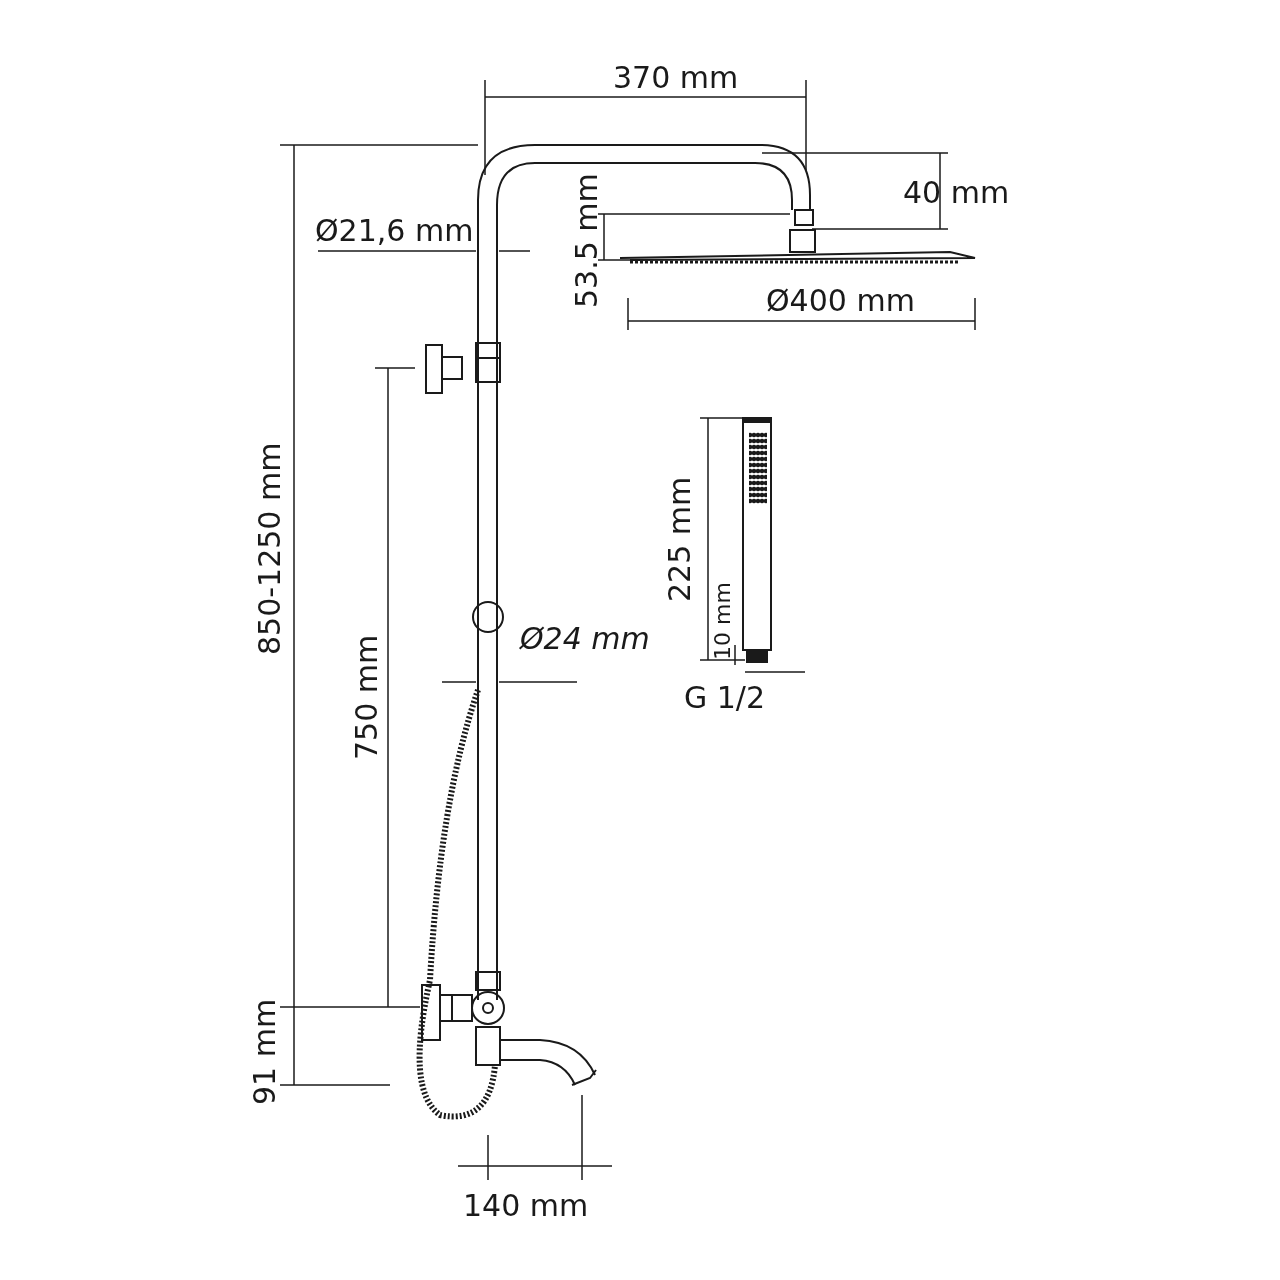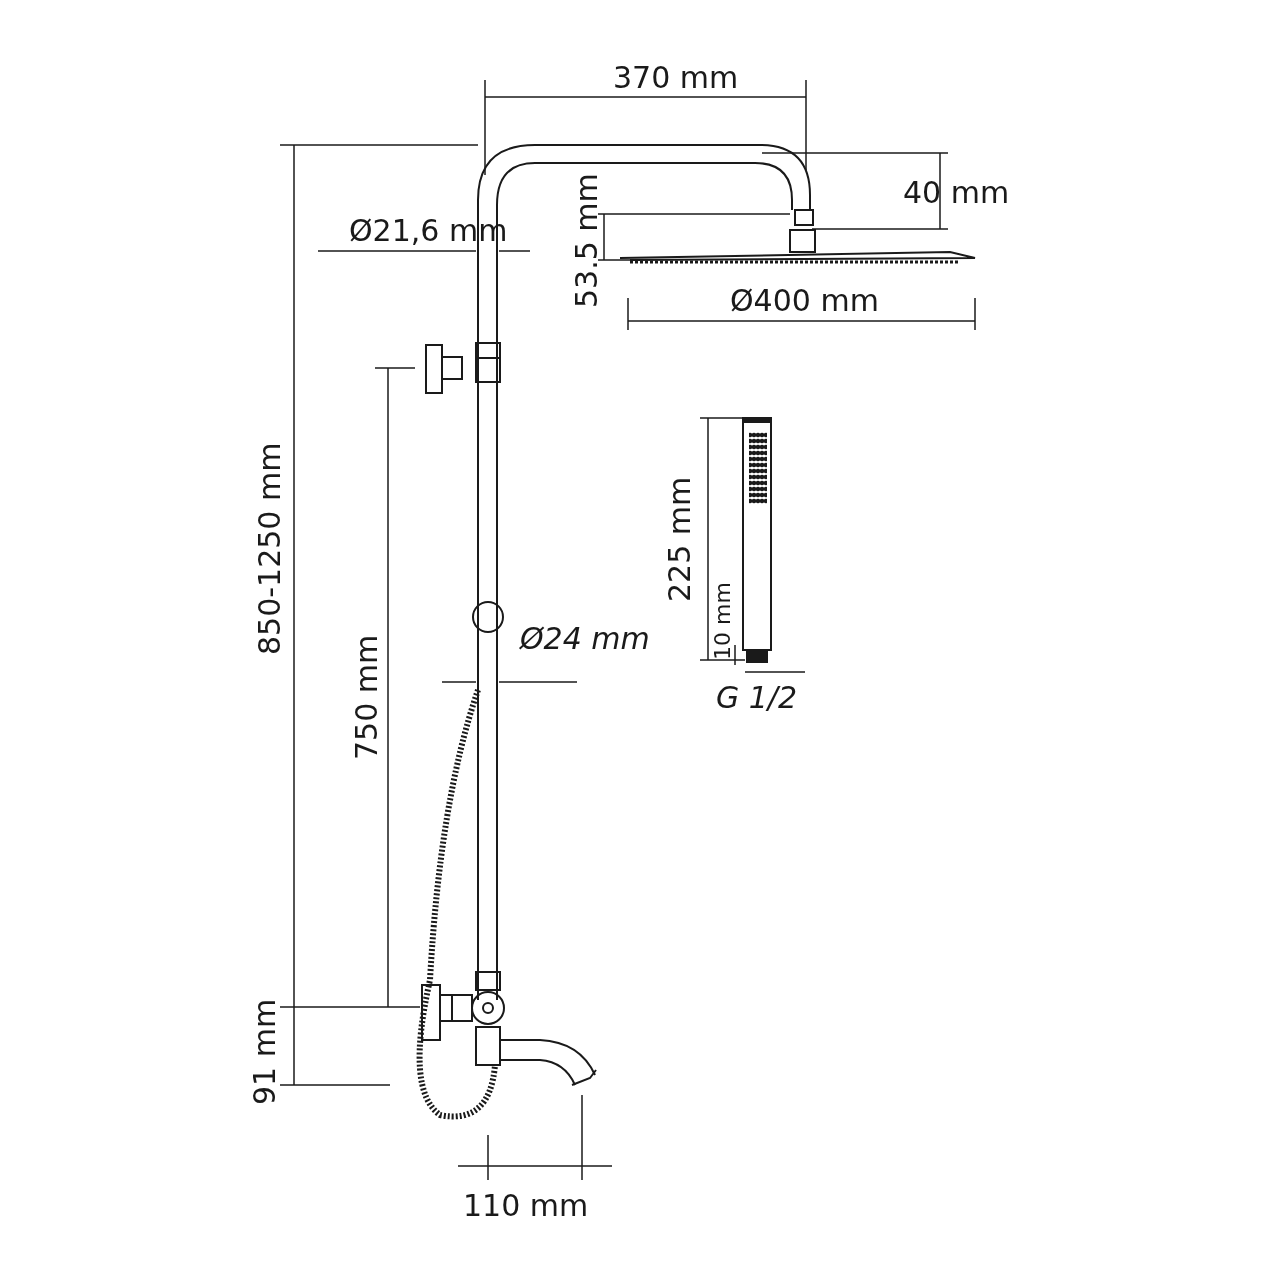--- a/index.html
+++ b/index.html
@@ -114,7 +114,7 @@
 
 <span class="lbl big" style="left:585px;top:63px;margin-left:28px;">370 mm</span>
 <span class="lbl big" style="left:903px;top:178px;">40 mm</span>
-<span class="lbl big" style="left:315px;top:216px;margin-left:34px;">Ø21,6 mm</span>
+<span class="lbl big" style="left:315px;top:216px;">Ø21,6 mm</span>
 <span class="lbl big rot" style="left:572px;top:308px;">53.5 mm</span>
 <span class="lbl big" style="left:730px;top:286px;">Ø400 mm</span>
 <span class="lbl big rot" style="left:255px;top:655px;">850-1250 mm</span>

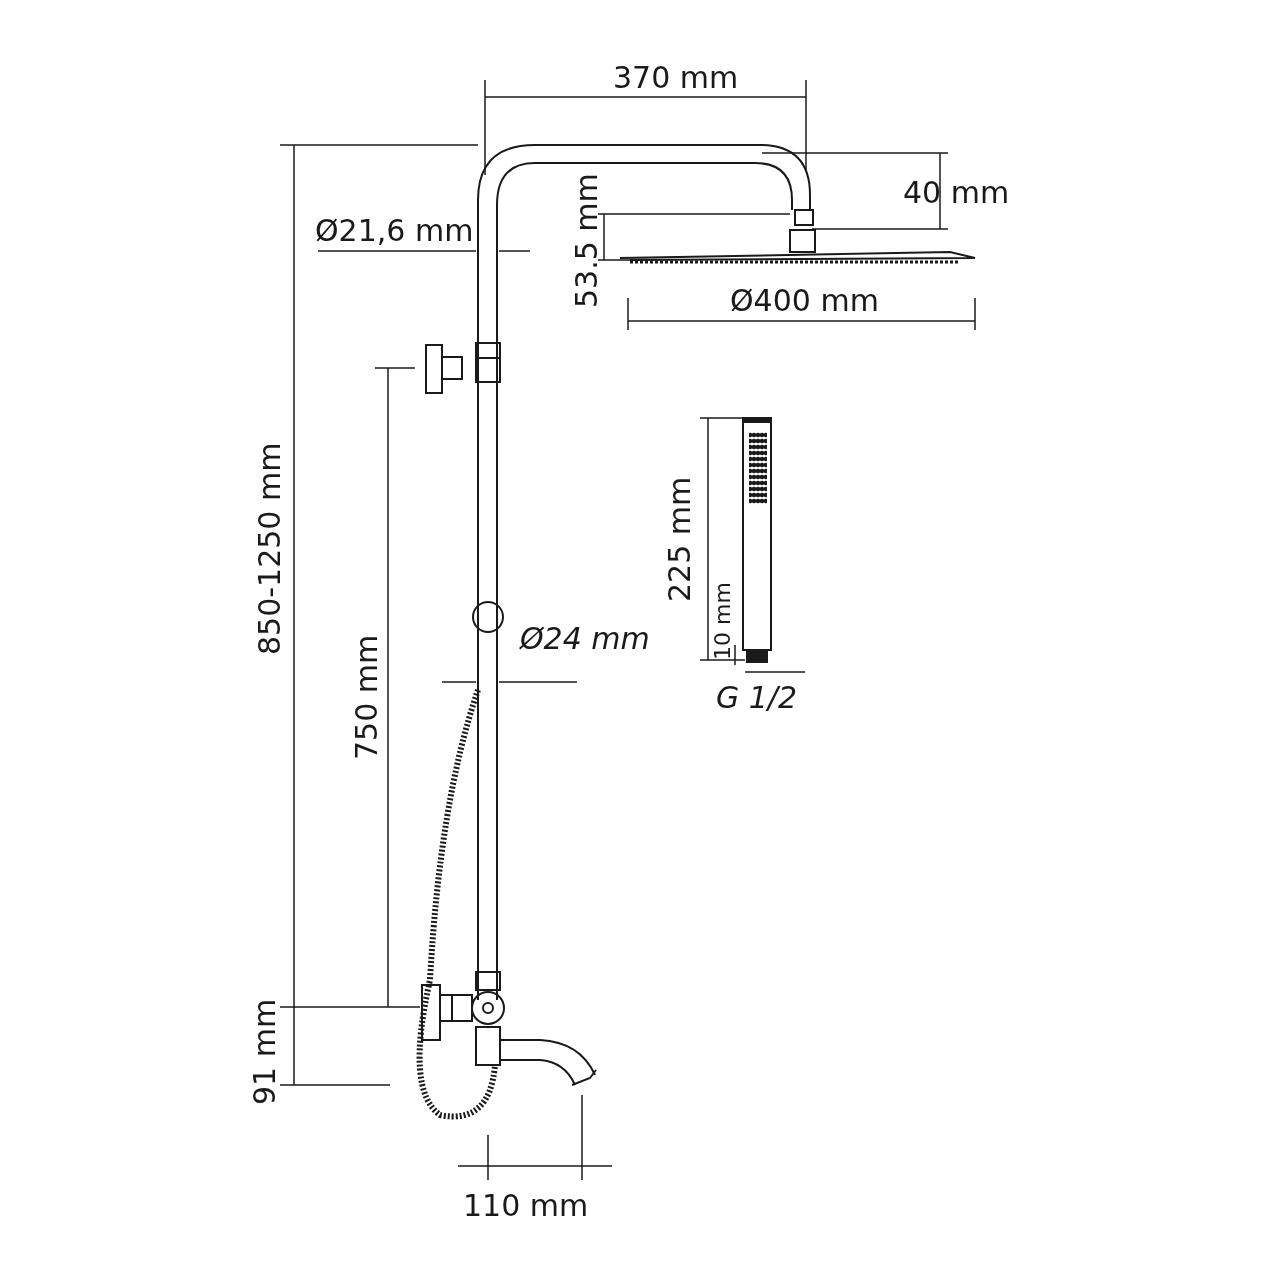--- a/index.html
+++ b/index.html
@@ -116,7 +116,7 @@
 <span class="lbl big" style="left:903px;top:178px;">40 mm</span>
 <span class="lbl big" style="left:315px;top:216px;">Ø21,6 mm</span>
 <span class="lbl big rot" style="left:572px;top:308px;">53.5 mm</span>
-<span class="lbl big" style="left:730px;top:286px;">Ø400 mm</span>
+<span class="lbl big" style="left:766px;top:286px;">Ø400 mm</span>
 <span class="lbl big rot" style="left:255px;top:655px;">850-1250 mm</span>
 <span class="lbl big rot" style="left:352px;top:760px;">750 mm</span>
 <span class="lbl big" style="left:520px;top:624px;font-style:italic;">Ø24 mm</span>

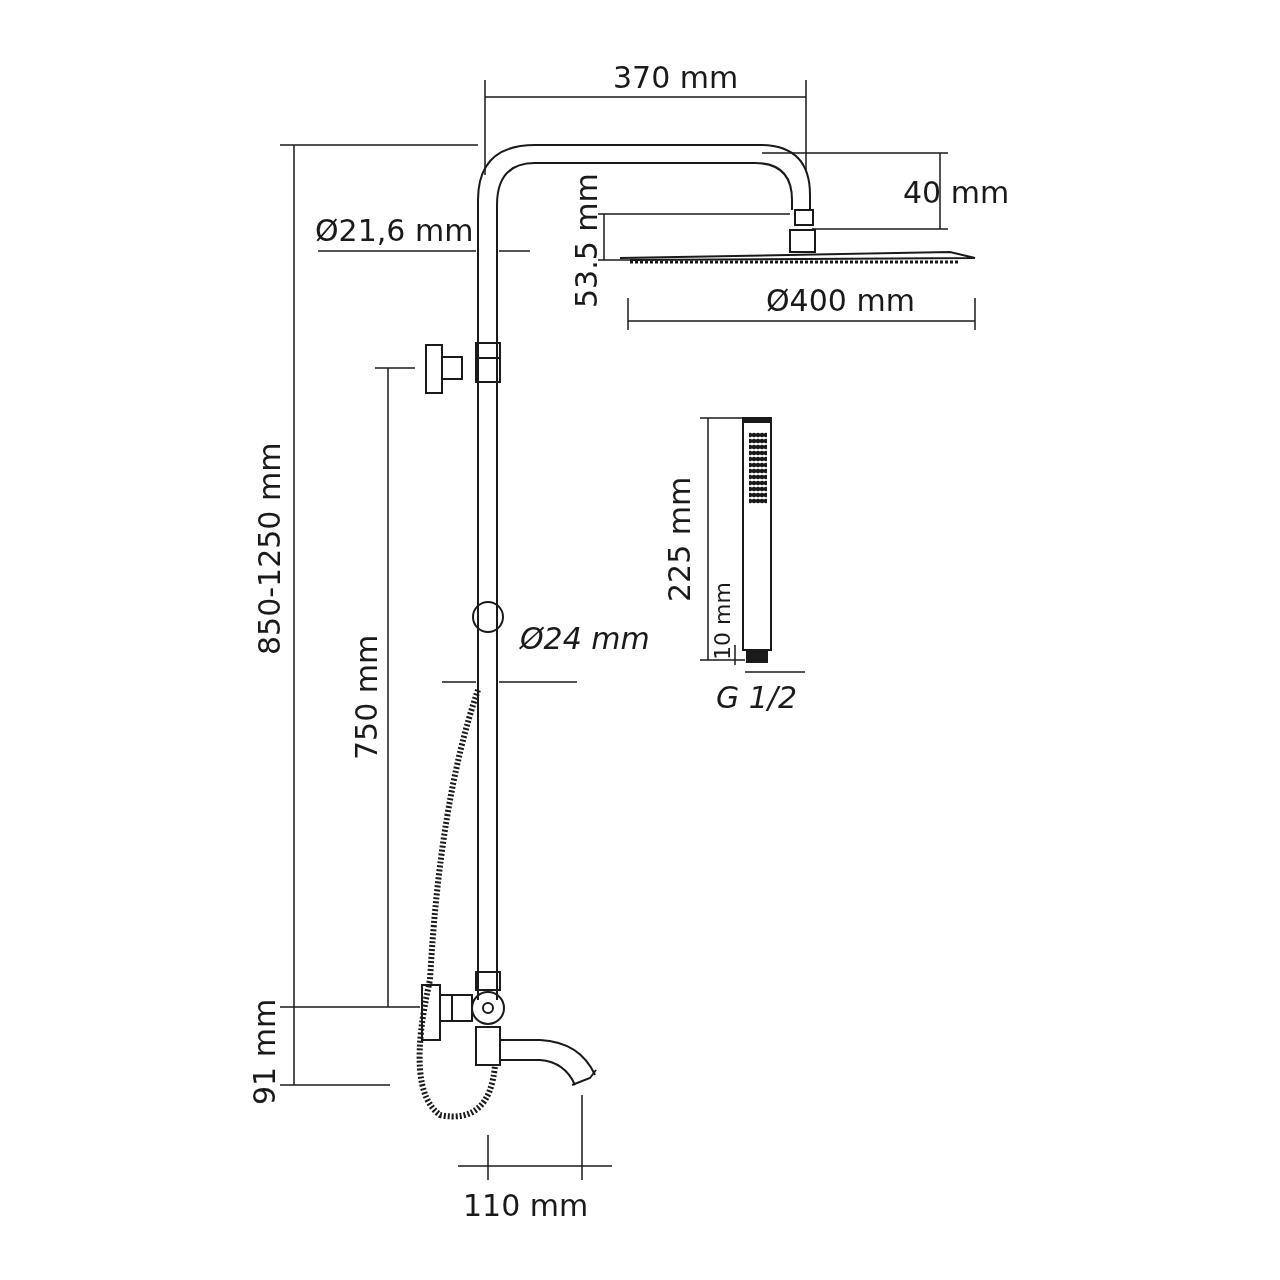--- a/index.html
+++ b/index.html
@@ -124,6 +124,6 @@
 <span class="lbl big" style="left:463px;top:1191px;">110 mm</span>
 <span class="lbl big rot" style="left:665px;top:602px;">225 mm</span>
 <span class="lbl small rot" style="left:712px;top:660px;">10 mm</span>
-<span class="lbl big" style="left:716px;top:683px;font-style:italic;">G 1/2</span>
+<span class="lbl big" style="left:684px;top:683px;">G 1/2</span>
 
 </body></html>

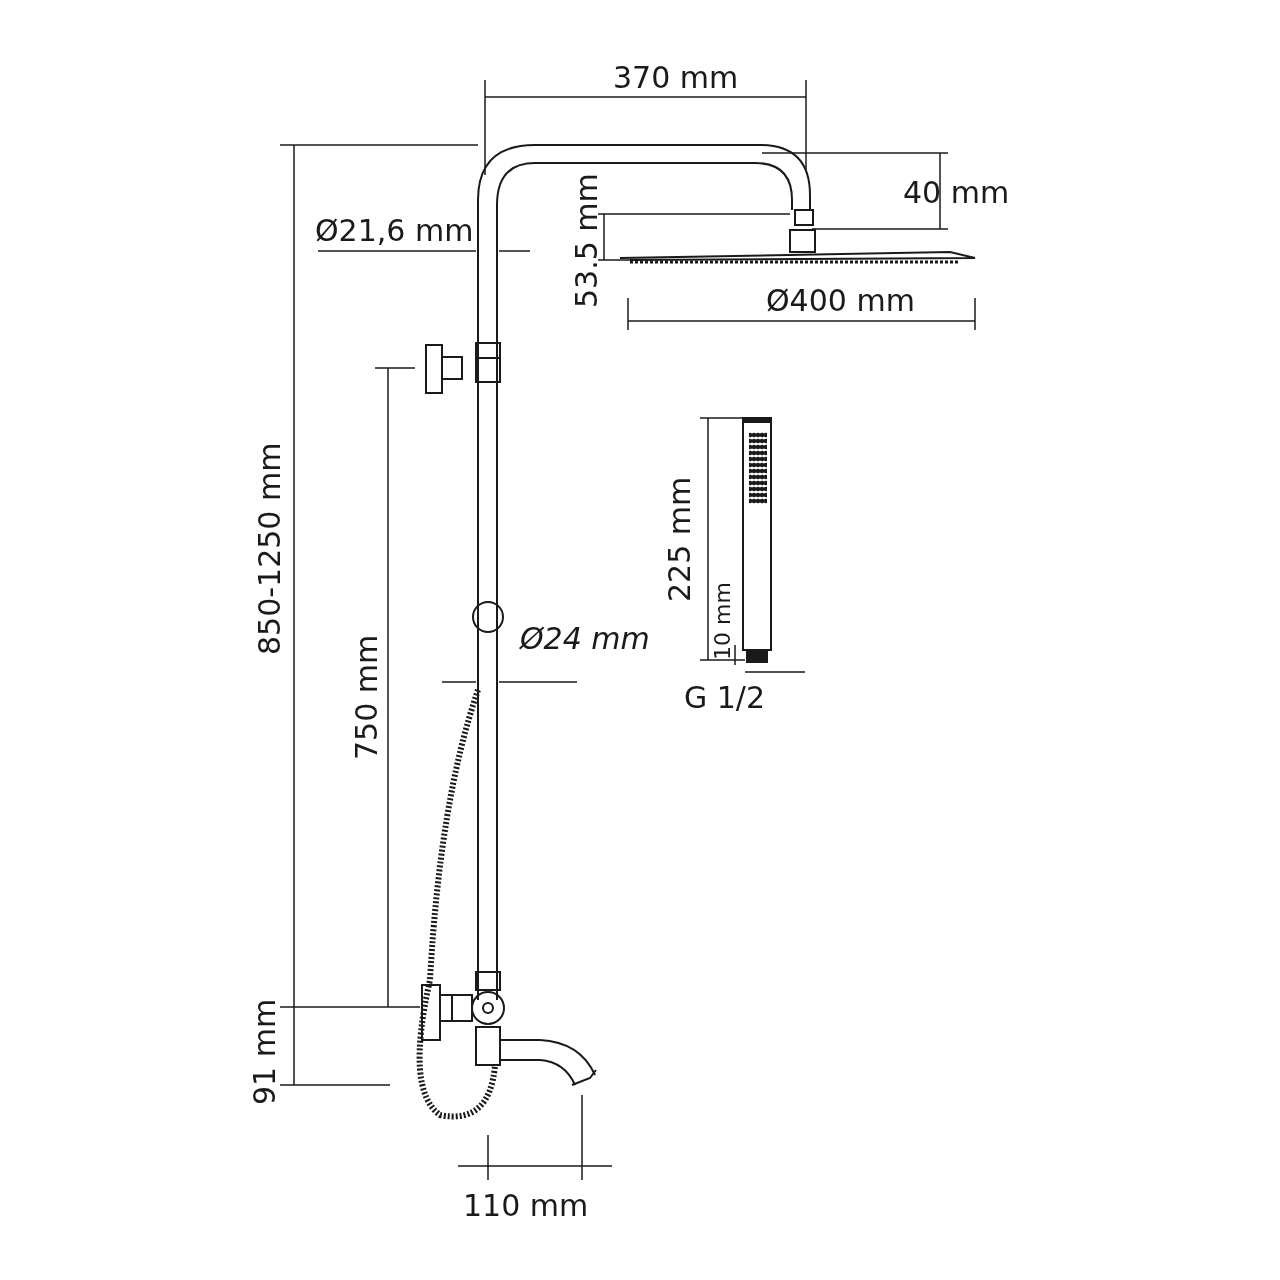--- a/index.html
+++ b/index.html
@@ -121,7 +121,7 @@
 <span class="lbl big rot" style="left:352px;top:760px;">750 mm</span>
 <span class="lbl big" style="left:520px;top:624px;font-style:italic;">Ø24 mm</span>
 <span class="lbl big rot" style="left:250px;top:1105px;">91 mm</span>
-<span class="lbl big" style="left:463px;top:1191px;">110 mm</span>
+<span class="lbl big" style="left:463px;top:1191px;">140 mm</span>
 <span class="lbl big rot" style="left:665px;top:602px;">225 mm</span>
 <span class="lbl small rot" style="left:712px;top:660px;">10 mm</span>
 <span class="lbl big" style="left:684px;top:683px;">G 1/2</span>

